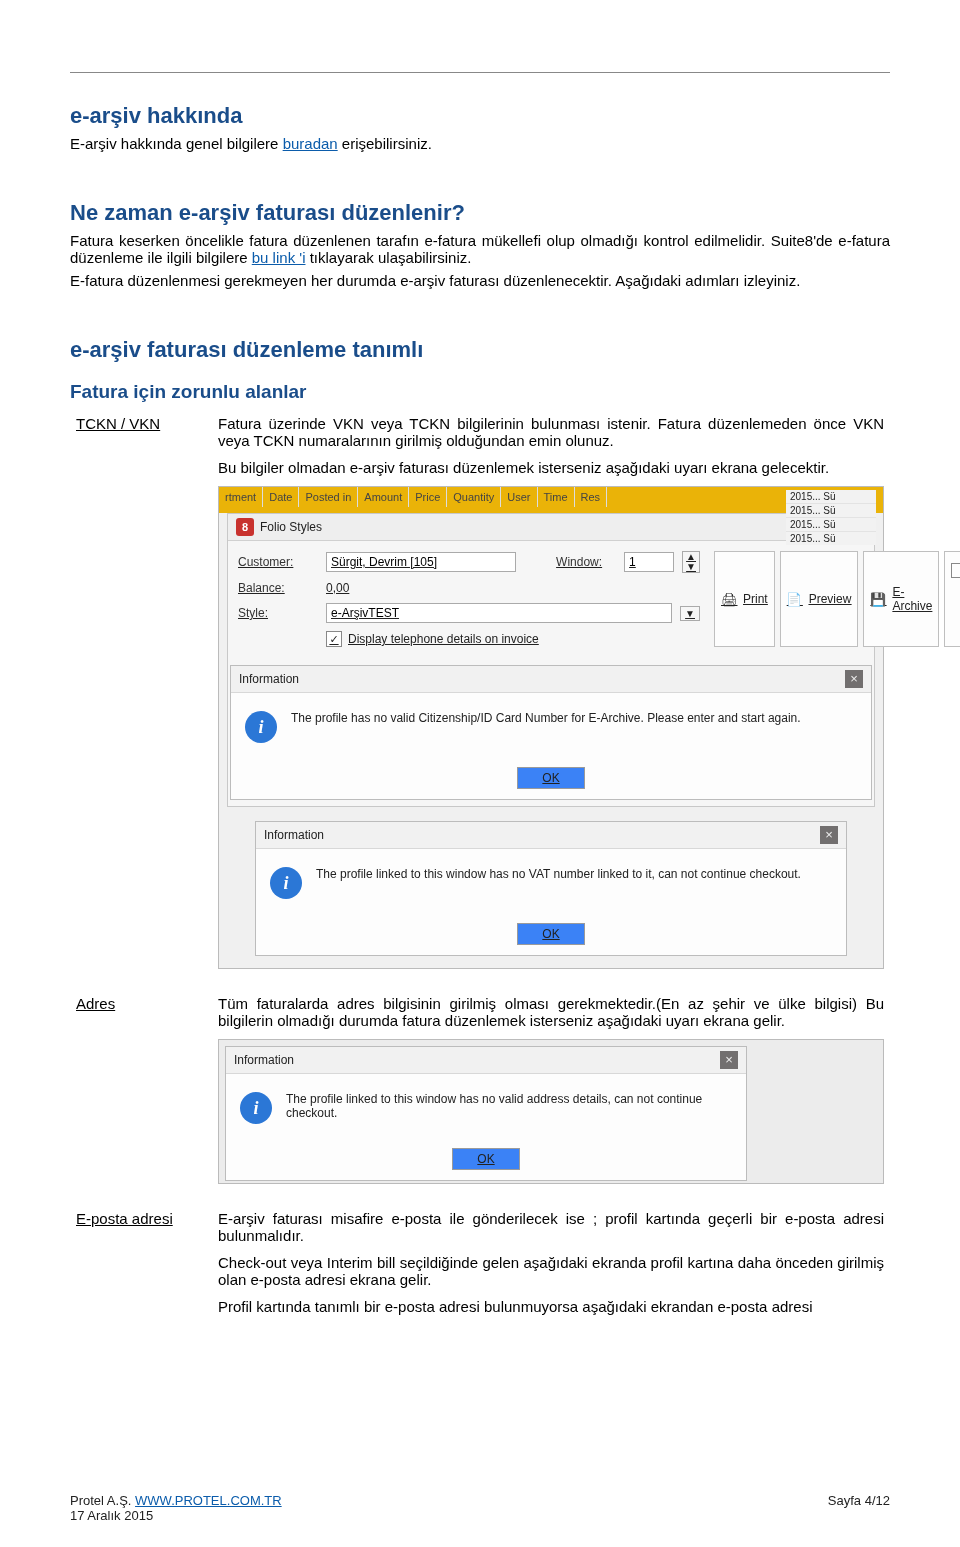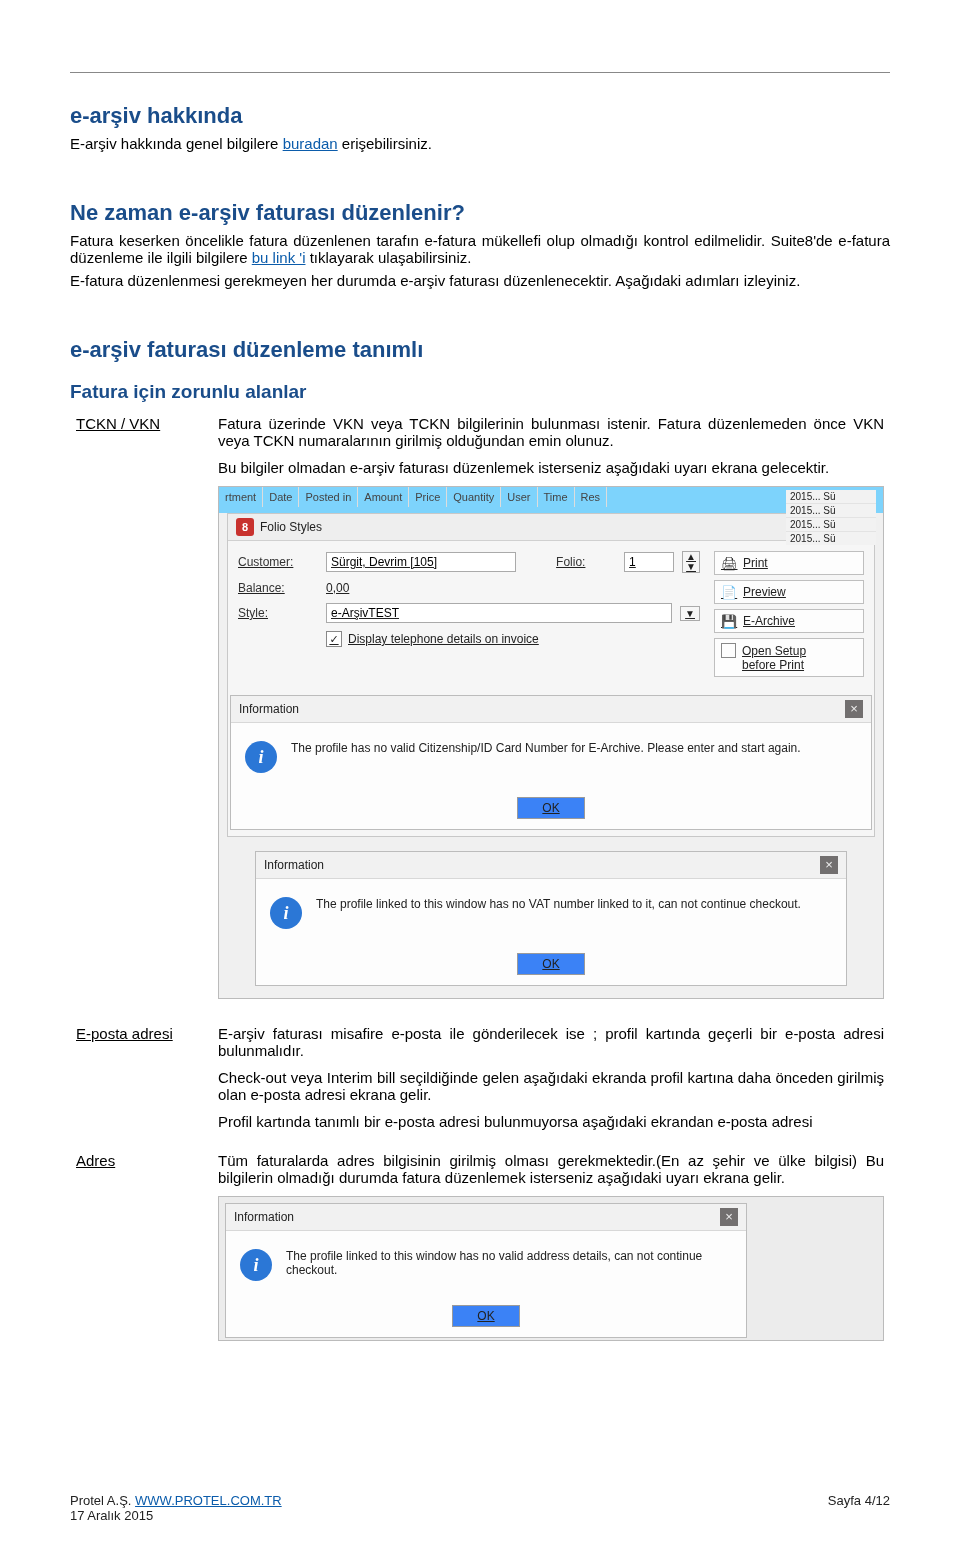--- a/index.html
+++ b/index.html
@@ -71,7 +71,7 @@
   }
 
   
-  .grid-strip { background: #7dd3fc; position: relative; height: 26px; }
+  .grid-strip { background: #eab308; position: relative; height: 26px; }
   .grid-strip .cols { display:flex; font-size:11px; color:#444; }
   .grid-strip .cols span { padding:4px 6px; border-right:1px solid #ddd; }
 

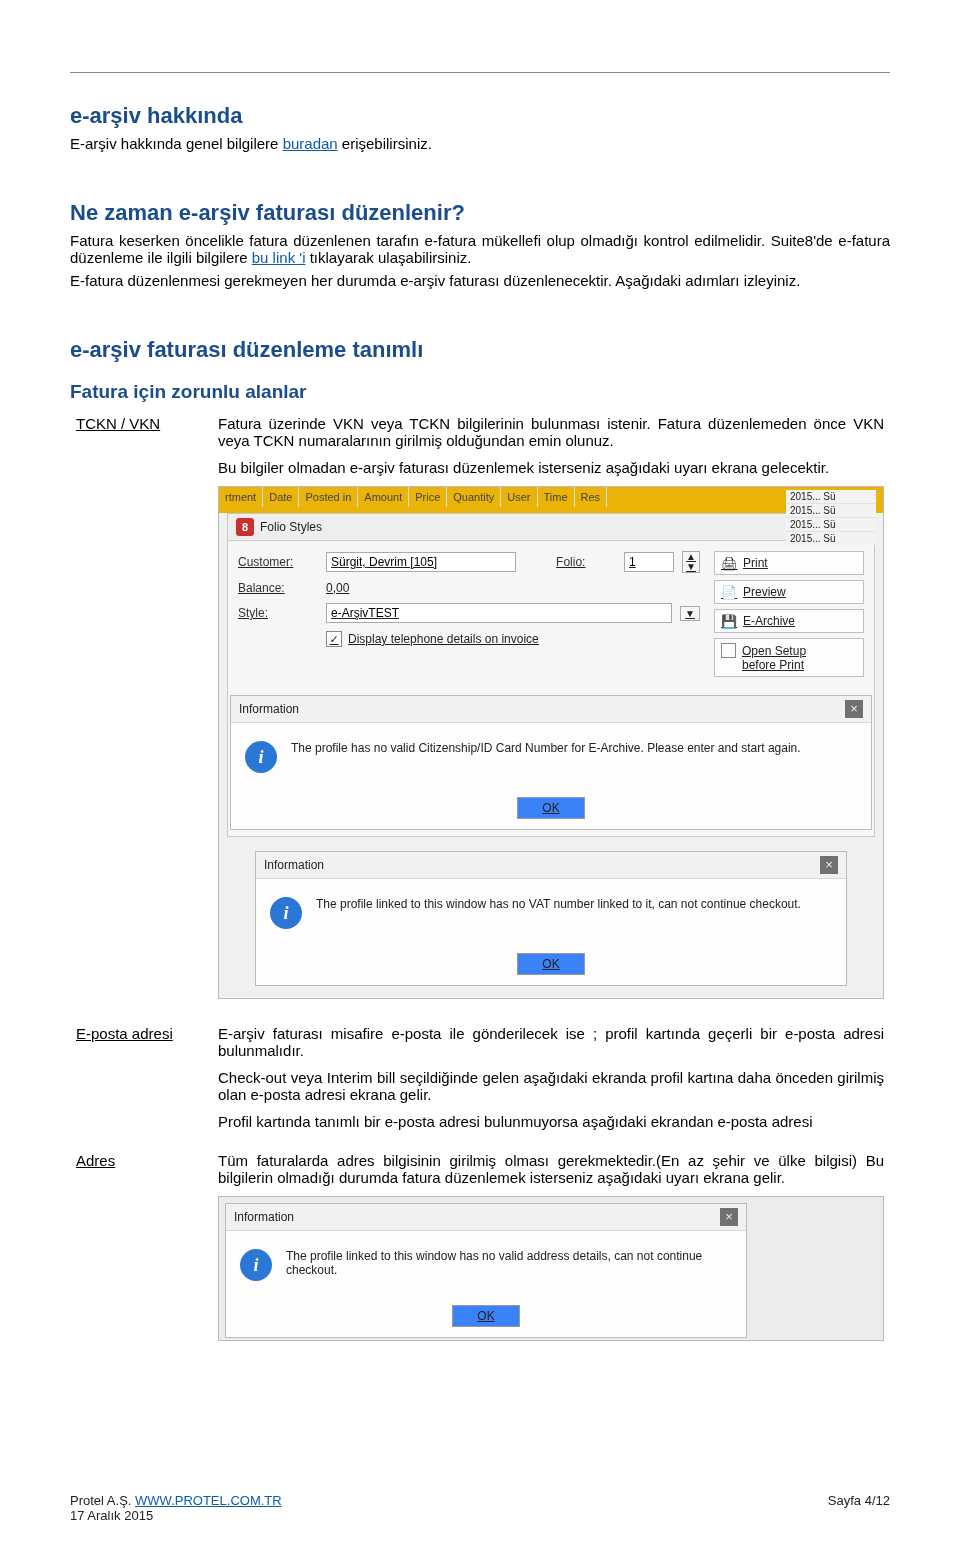--- a/index.html
+++ b/index.html
@@ -216,7 +216,7 @@
                   <span class="lbl">Customer:</span>
                   <input type="text" value="Sürgit, Devrim [105]" style="">
                   <span style="width:24px"></span>
-                  <span class="lbl" style="width:60px">Folio:</span>
+                  <span class="lbl" style="width:60px">Window:</span>
                   <input type="text" style="width: 40px; flex: 0 0 40px;" value="1">
                   <span style="border:1px solid #aaa;padding:0 3px;font-size:10px;line-height:10px;">▲<br>▼</span>
                 </div>

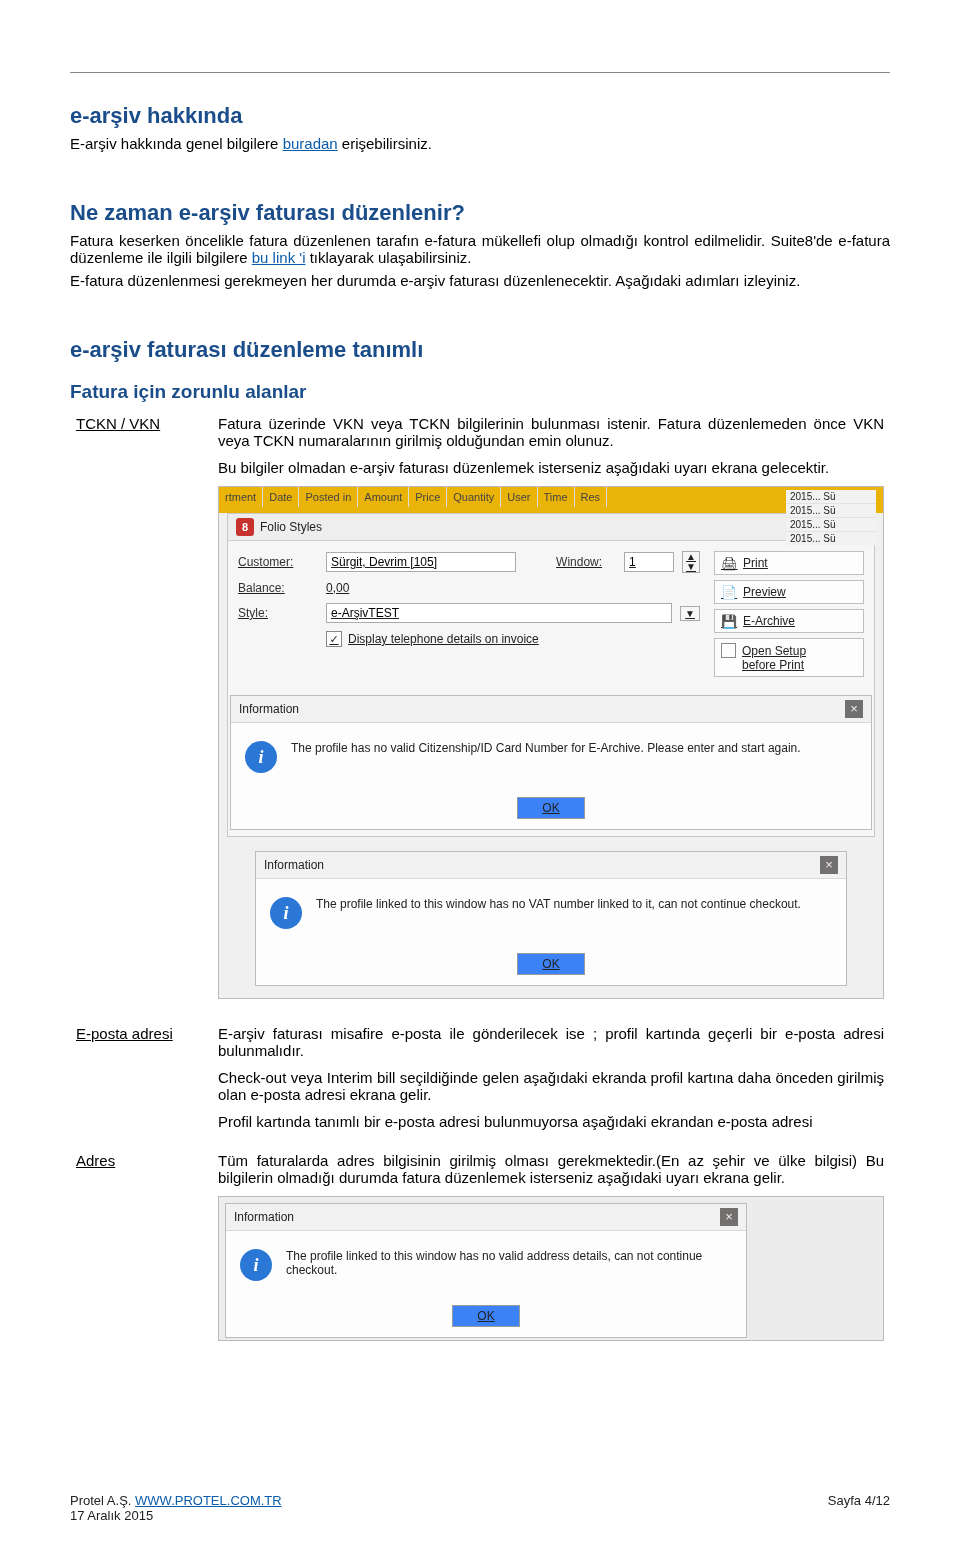--- a/index.html
+++ b/index.html
@@ -102,7 +102,7 @@
   .chk-row { display:flex; align-items:center; gap:6px; margin:4px 0 0 88px; font-size:12px; }
   .chk { width:14px; height:14px; border:1px solid #888; background:#fff; display:inline-flex; align-items:center; justify-content:center; font-size:11px; }
 
-  .folio-right { width:150px; display:flex; flex-direction:column; gap:5px; }
+  .folio-right { width:150px; display:flex; flex-direction:row; gap:5px; }
   .side-btn {
     display:flex; align-items:center; gap:6px;
     border:1px solid #bfbfbf; background:#fdfdfd; padding:4px 6px; font-size:12px;

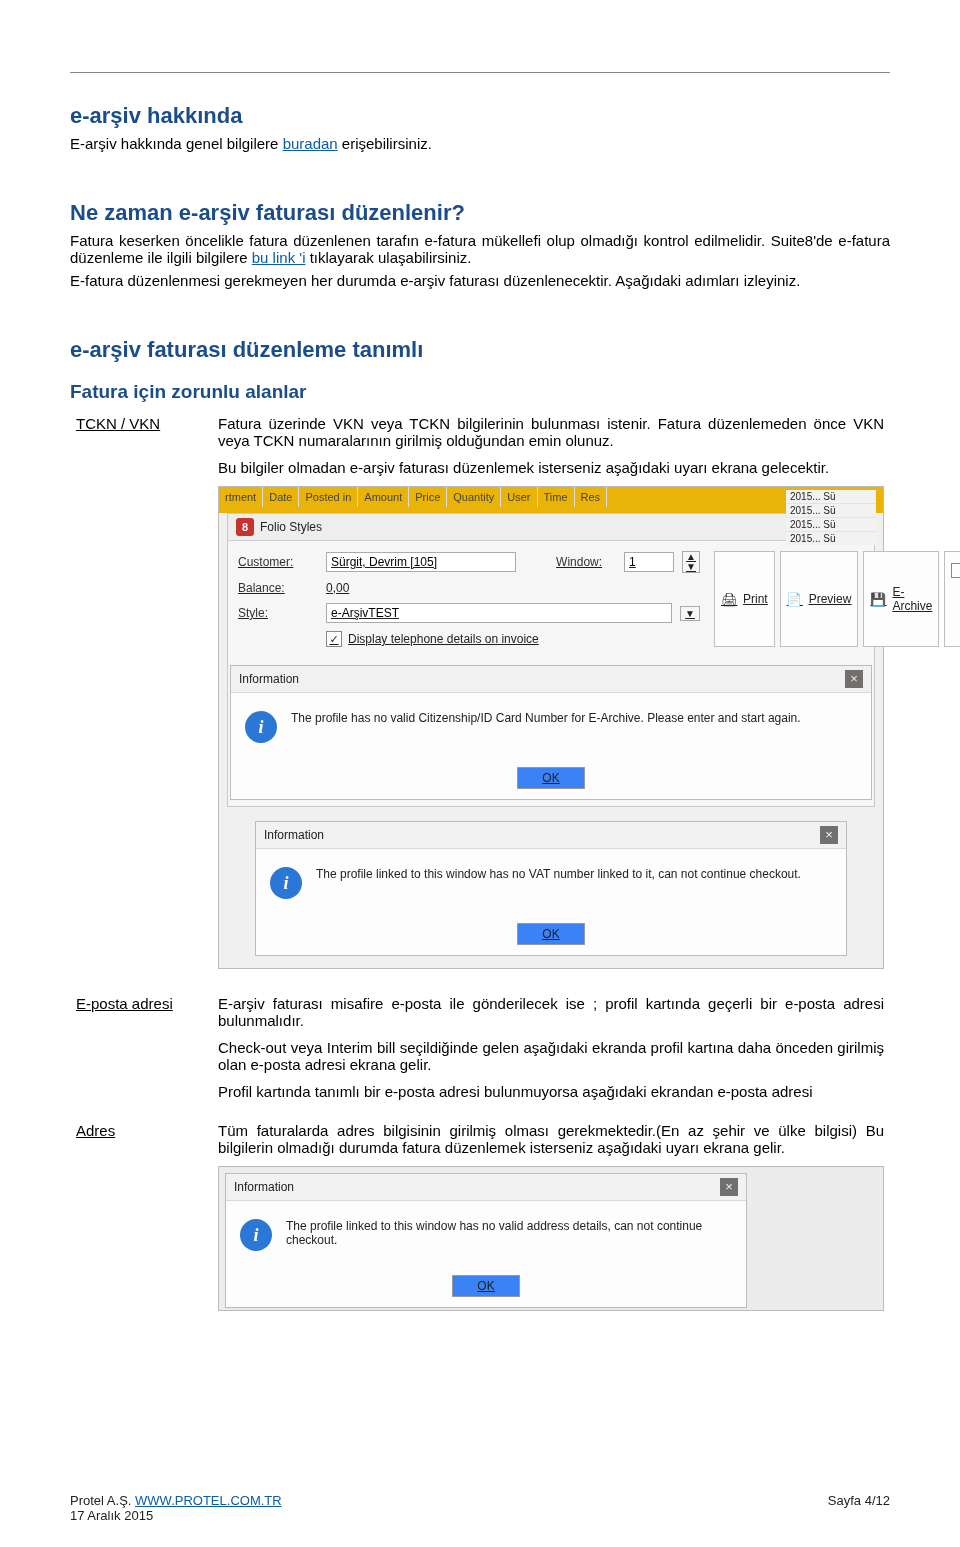--- a/index.html
+++ b/index.html
@@ -291,34 +291,34 @@
     </tr>
 
     <tr>
+      <td class="label">Adres</td>
+      <td class="body">
+        <p>Tüm faturalarda adres bilgisinin girilmiş olması gerekmektedir.(En az şehir ve ülke bilgisi) Bu bilgilerin olmadığı durumda fatura düzenlemek isterseniz aşağıdaki uyarı ekrana gelir.</p>
+
+        <div class="screenshot info-only">
+          <div class="info-dialog" style="width:520px; margin:0;">
+            <div class="info-title">
+              <span>Information</span>
+              <span class="x">×</span>
+            </div>
+            <div class="info-body">
+              <span class="info-icon">i</span>
+              <span class="info-msg">The profile linked to this window has no valid address details, can not continue checkout.</span>
+            </div>
+            <div class="info-btnrow">
+              <span class="ok-btn"><u>OK</u></span>
+            </div>
+          </div>
+        </div>
+      </td>
+    </tr>
+
+    <tr>
       <td class="label">E-posta adresi</td>
       <td class="body">
         <p>E-arşiv faturası misafire e-posta ile gönderilecek ise ; profil kartında geçerli bir e-posta adresi bulunmalıdır.</p>
         <p>Check-out veya Interim bill seçildiğinde gelen aşağıdaki ekranda profil kartına daha önceden girilmiş olan e-posta adresi ekrana gelir.</p>
         <p>Profil kartında tanımlı bir e-posta adresi bulunmuyorsa aşağıdaki ekrandan e-posta adresi</p>
-      </td>
-    </tr>
-
-    <tr>
-      <td class="label">Adres</td>
-      <td class="body">
-        <p>Tüm faturalarda adres bilgisinin girilmiş olması gerekmektedir.(En az şehir ve ülke bilgisi) Bu bilgilerin olmadığı durumda fatura düzenlemek isterseniz aşağıdaki uyarı ekrana gelir.</p>
-
-        <div class="screenshot info-only">
-          <div class="info-dialog" style="width:520px; margin:0;">
-            <div class="info-title">
-              <span>Information</span>
-              <span class="x">×</span>
-            </div>
-            <div class="info-body">
-              <span class="info-icon">i</span>
-              <span class="info-msg">The profile linked to this window has no valid address details, can not continue checkout.</span>
-            </div>
-            <div class="info-btnrow">
-              <span class="ok-btn"><u>OK</u></span>
-            </div>
-          </div>
-        </div>
       </td>
     </tr>
   </tbody>

